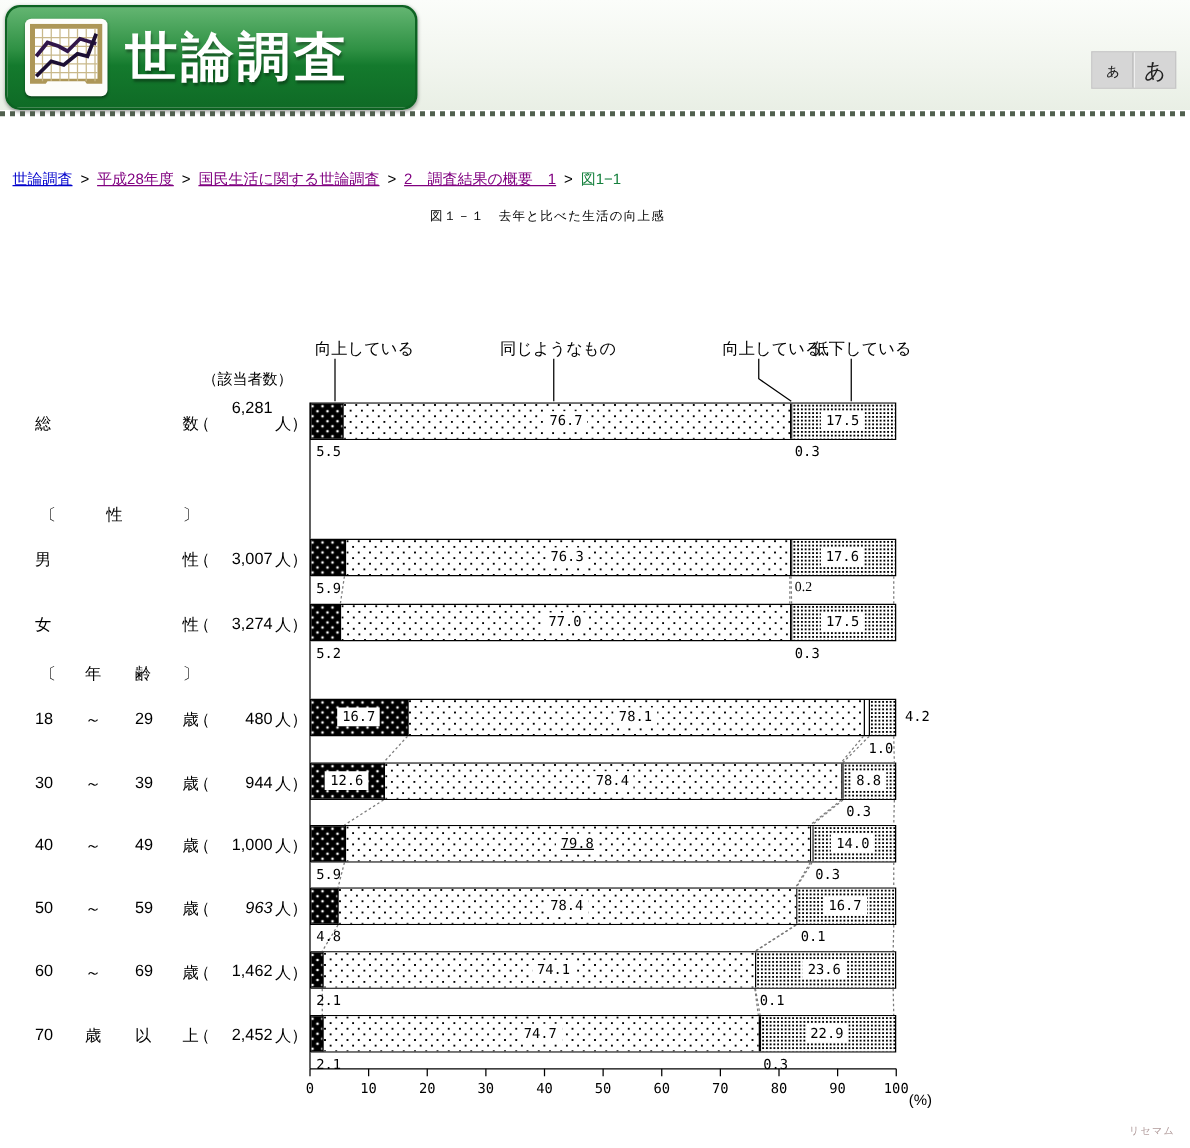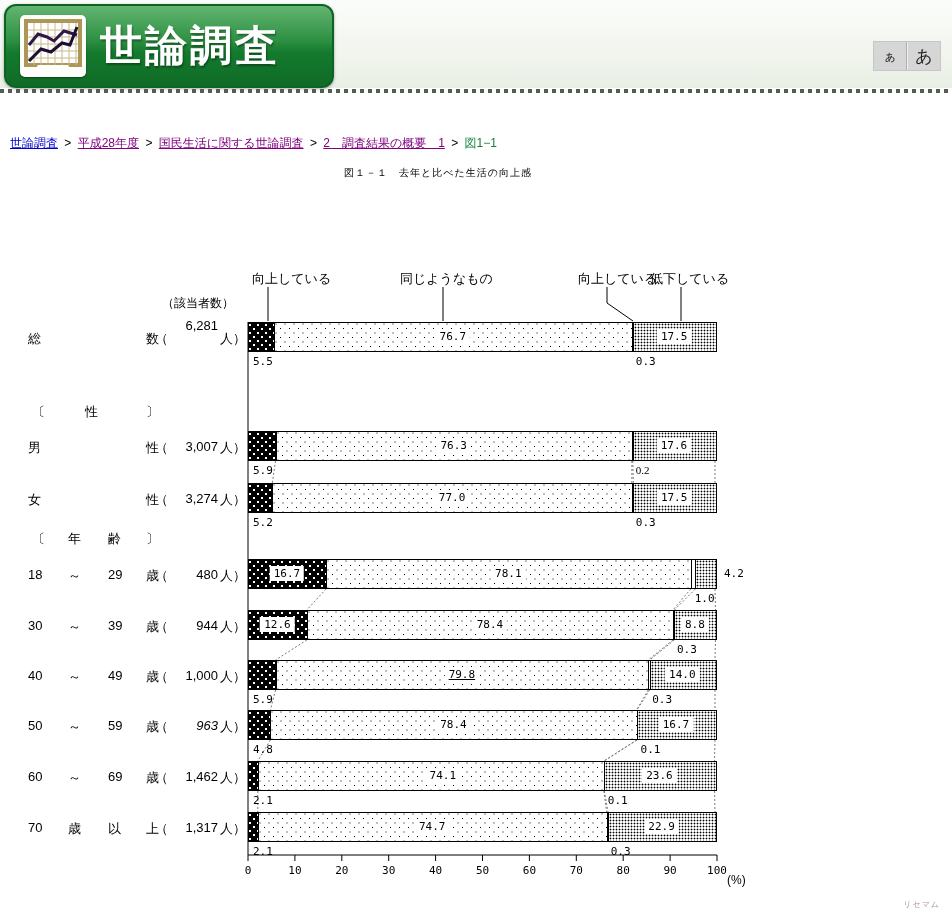--- a/index.html
+++ b/index.html
@@ -313,7 +313,7 @@
       <div class="abs lbl-char" style="left: 108px; top: 820px;">以</div>
       <div class="abs lbl-char" style="left: 146px; top: 820px;">上</div>
       <div class="abs lbl-char" style="left: 155px; top: 820px;">（</div>
-      <div class="abs cnt" style="left: 160px; top: 820px; width: 58px;">1,317</div>
+      <div class="abs cnt" style="left: 160px; top: 820px; width: 58px;">2,452</div>
       <div class="abs lbl-char" style="left: 220px; top: 820px;">人）</div>
       <div class="abs bar" style="left: 248px; top: 812px;">
         <div class="seg p0 b" style="left: 0px; width: 9.807px;"></div>

